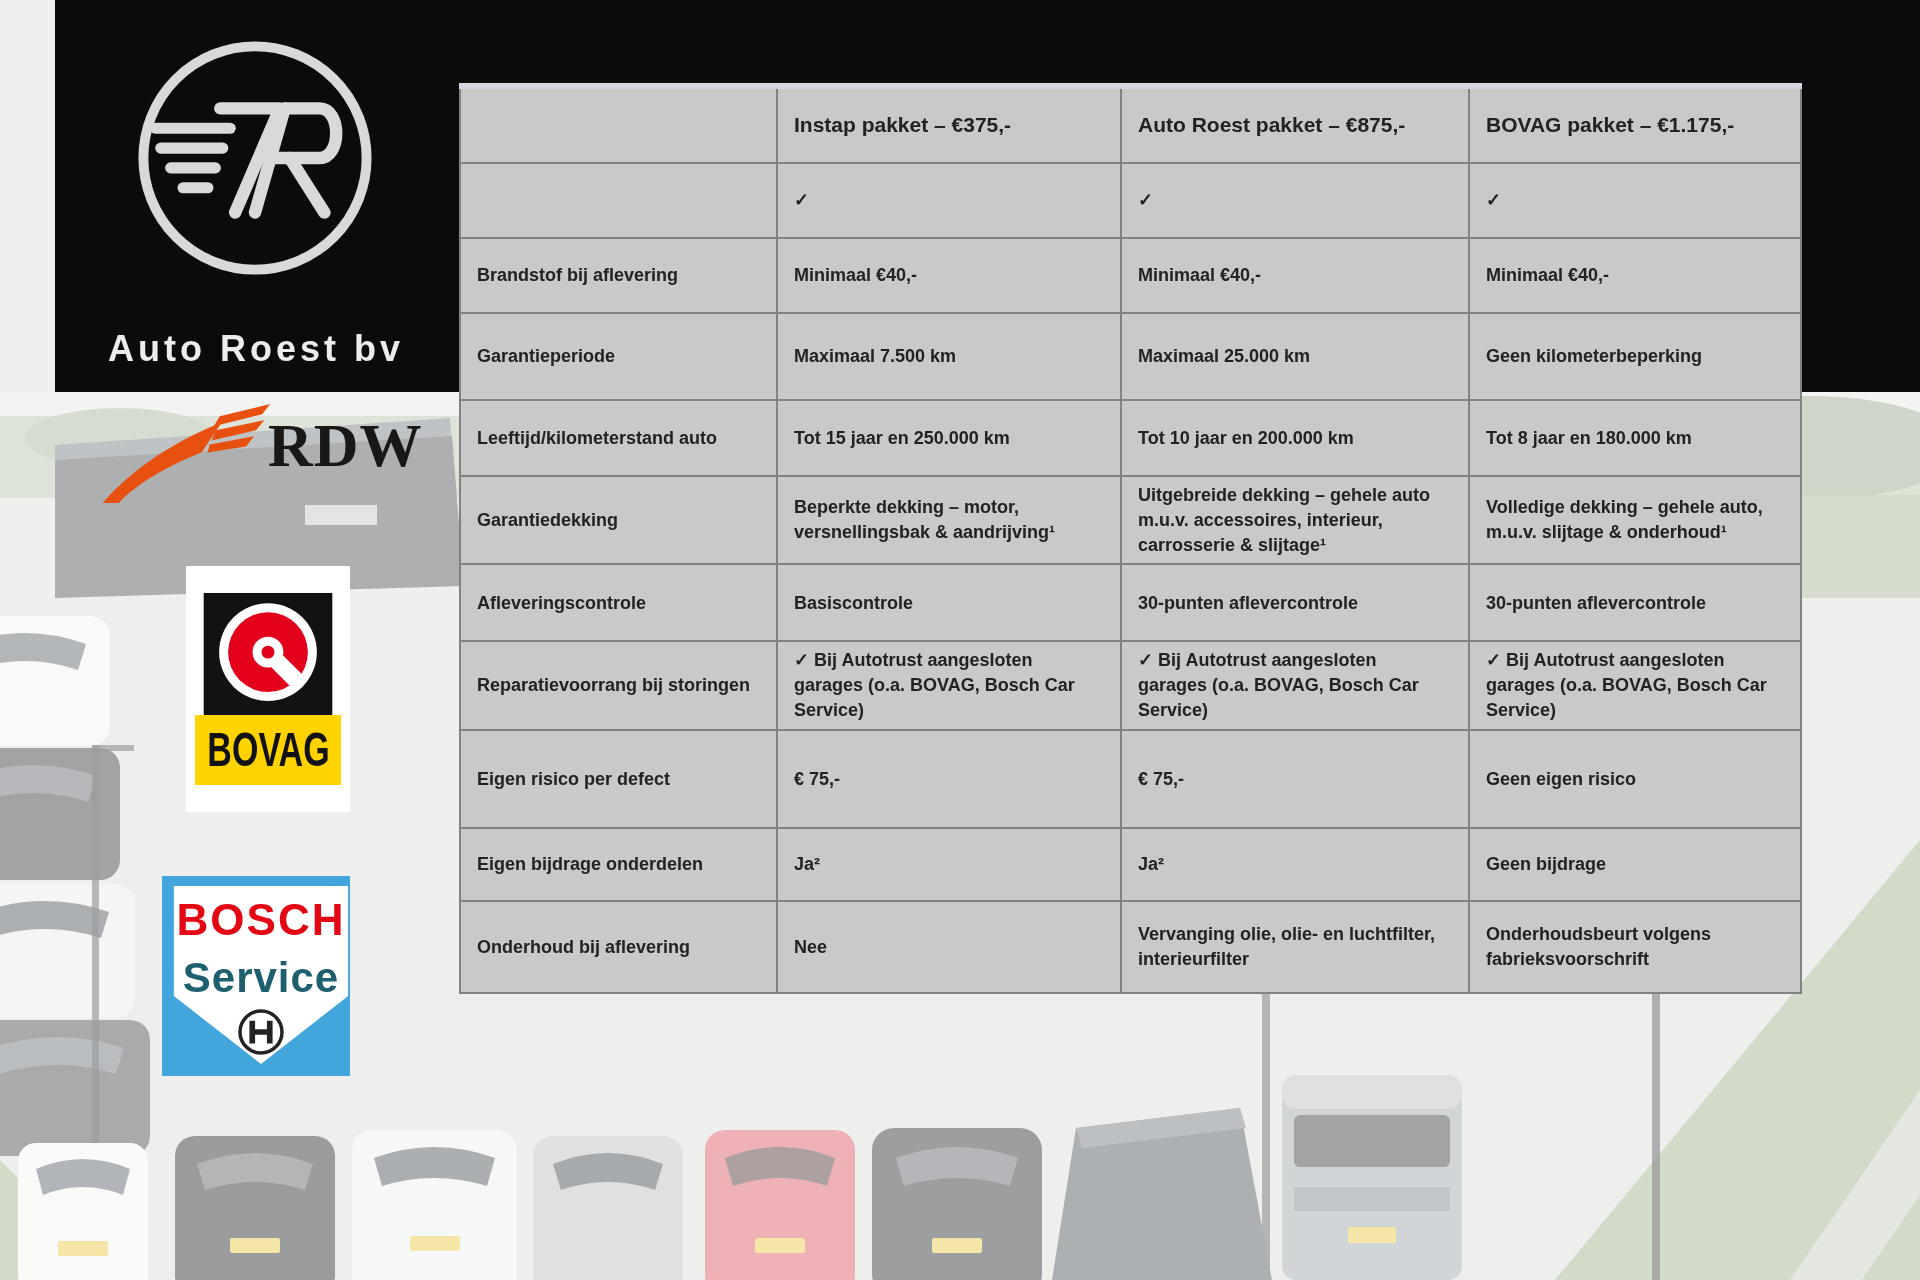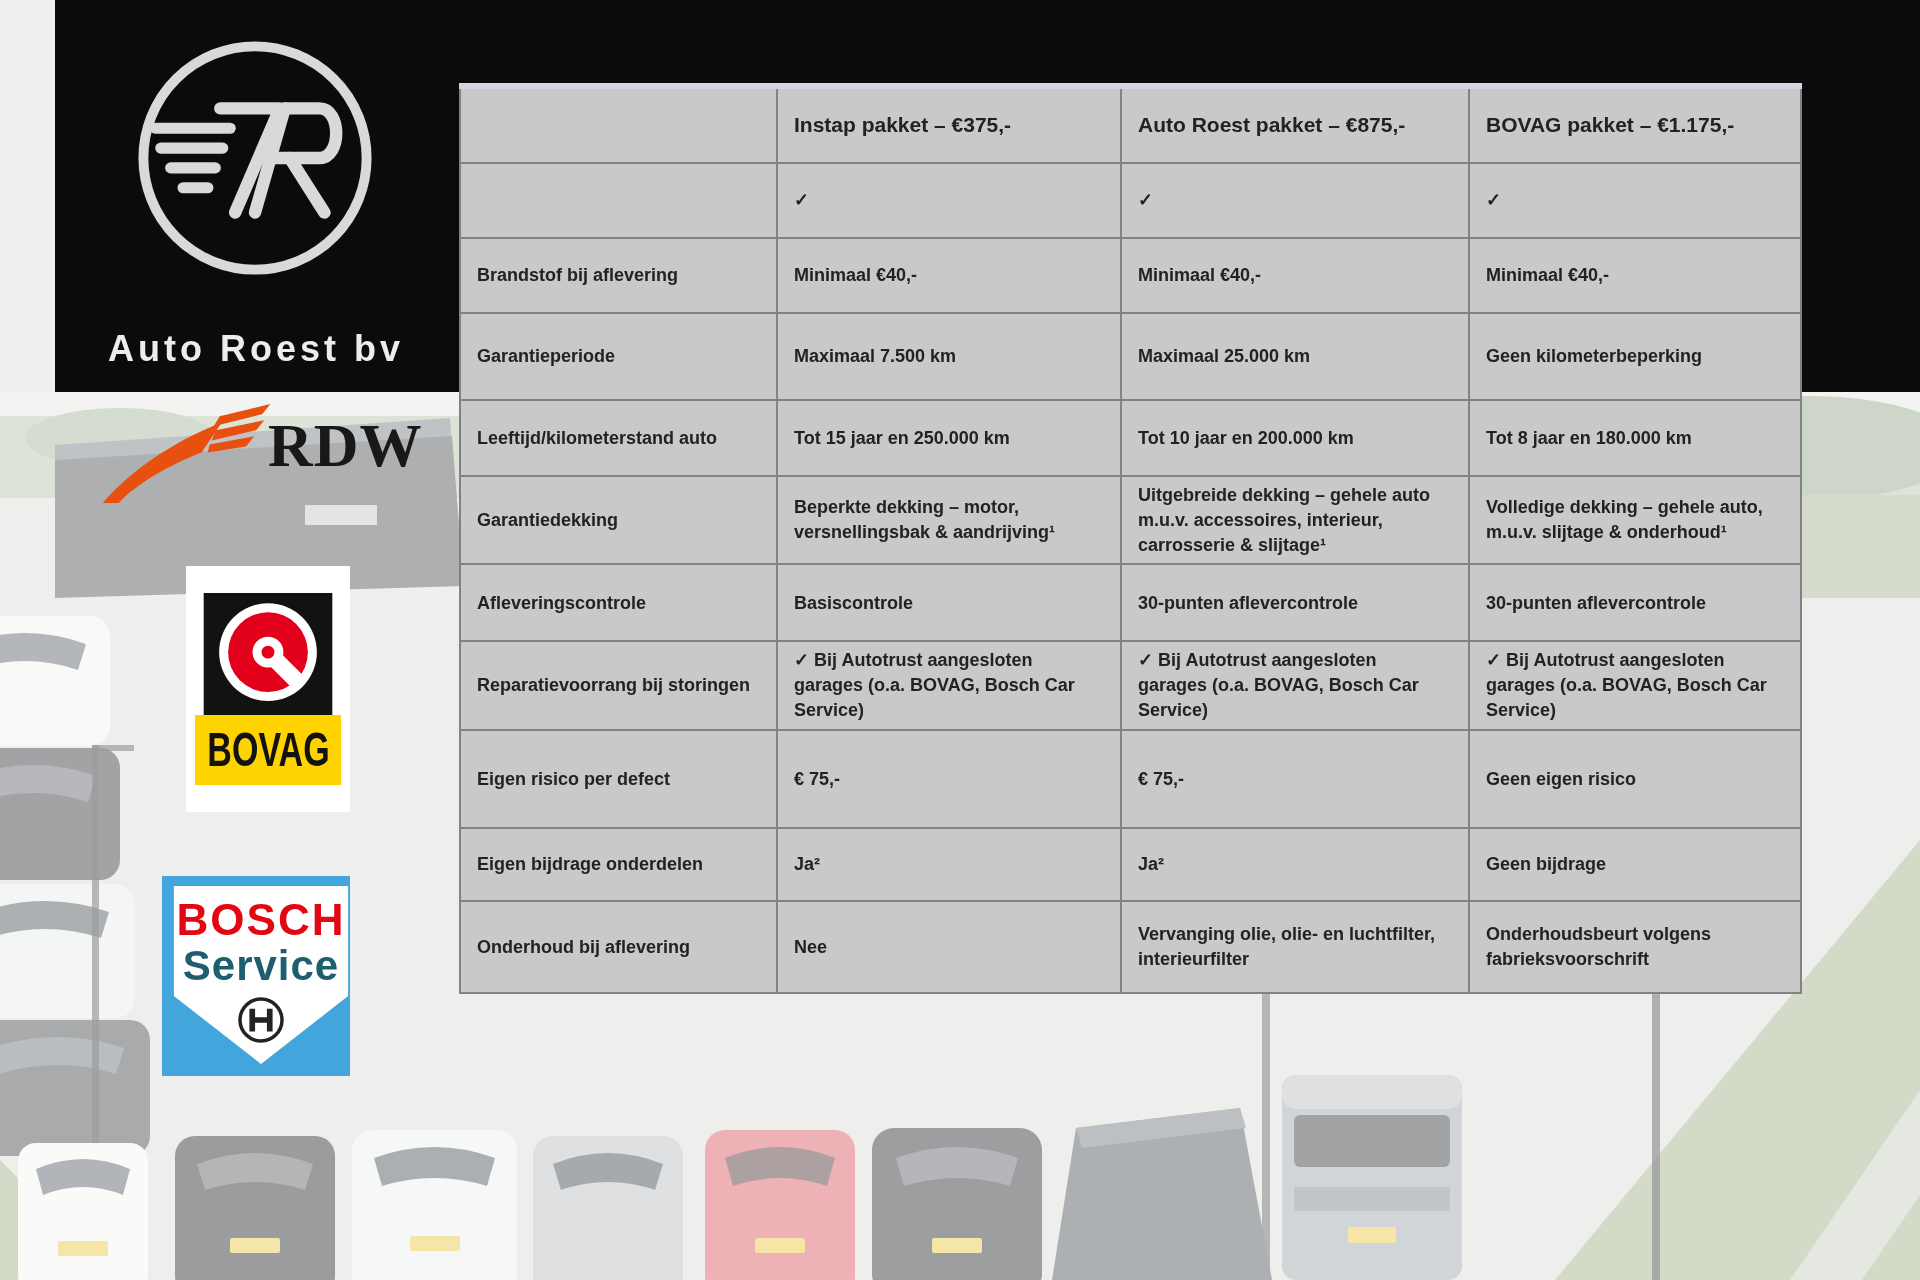--- a/index.html
+++ b/index.html
@@ -37,7 +37,7 @@
   .bosch-shield{position:absolute;left:0;top:0;width:198px;height:200px;background:#ffffff;
     clip-path:polygon(6% 5%,94% 5%,94% 60%,50% 94%,6% 60%);display:flex;flex-direction:column;align-items:center;}
   .bosch-line1{margin-top:22px;font-weight:700;font-size:44px;color:#e30613;letter-spacing:2px;line-height:1;}
-  .bosch-line2{margin-top:3px;font-weight:700;font-size:42px;color:#1d5f6e;letter-spacing:1px;line-height:1;}
+  .bosch-line2{margin-top:15px;font-weight:700;font-size:42px;color:#1d5f6e;letter-spacing:1px;line-height:1;}
   .bosch-armature{margin-top:5px;width:56px;height:56px;}
 
   

